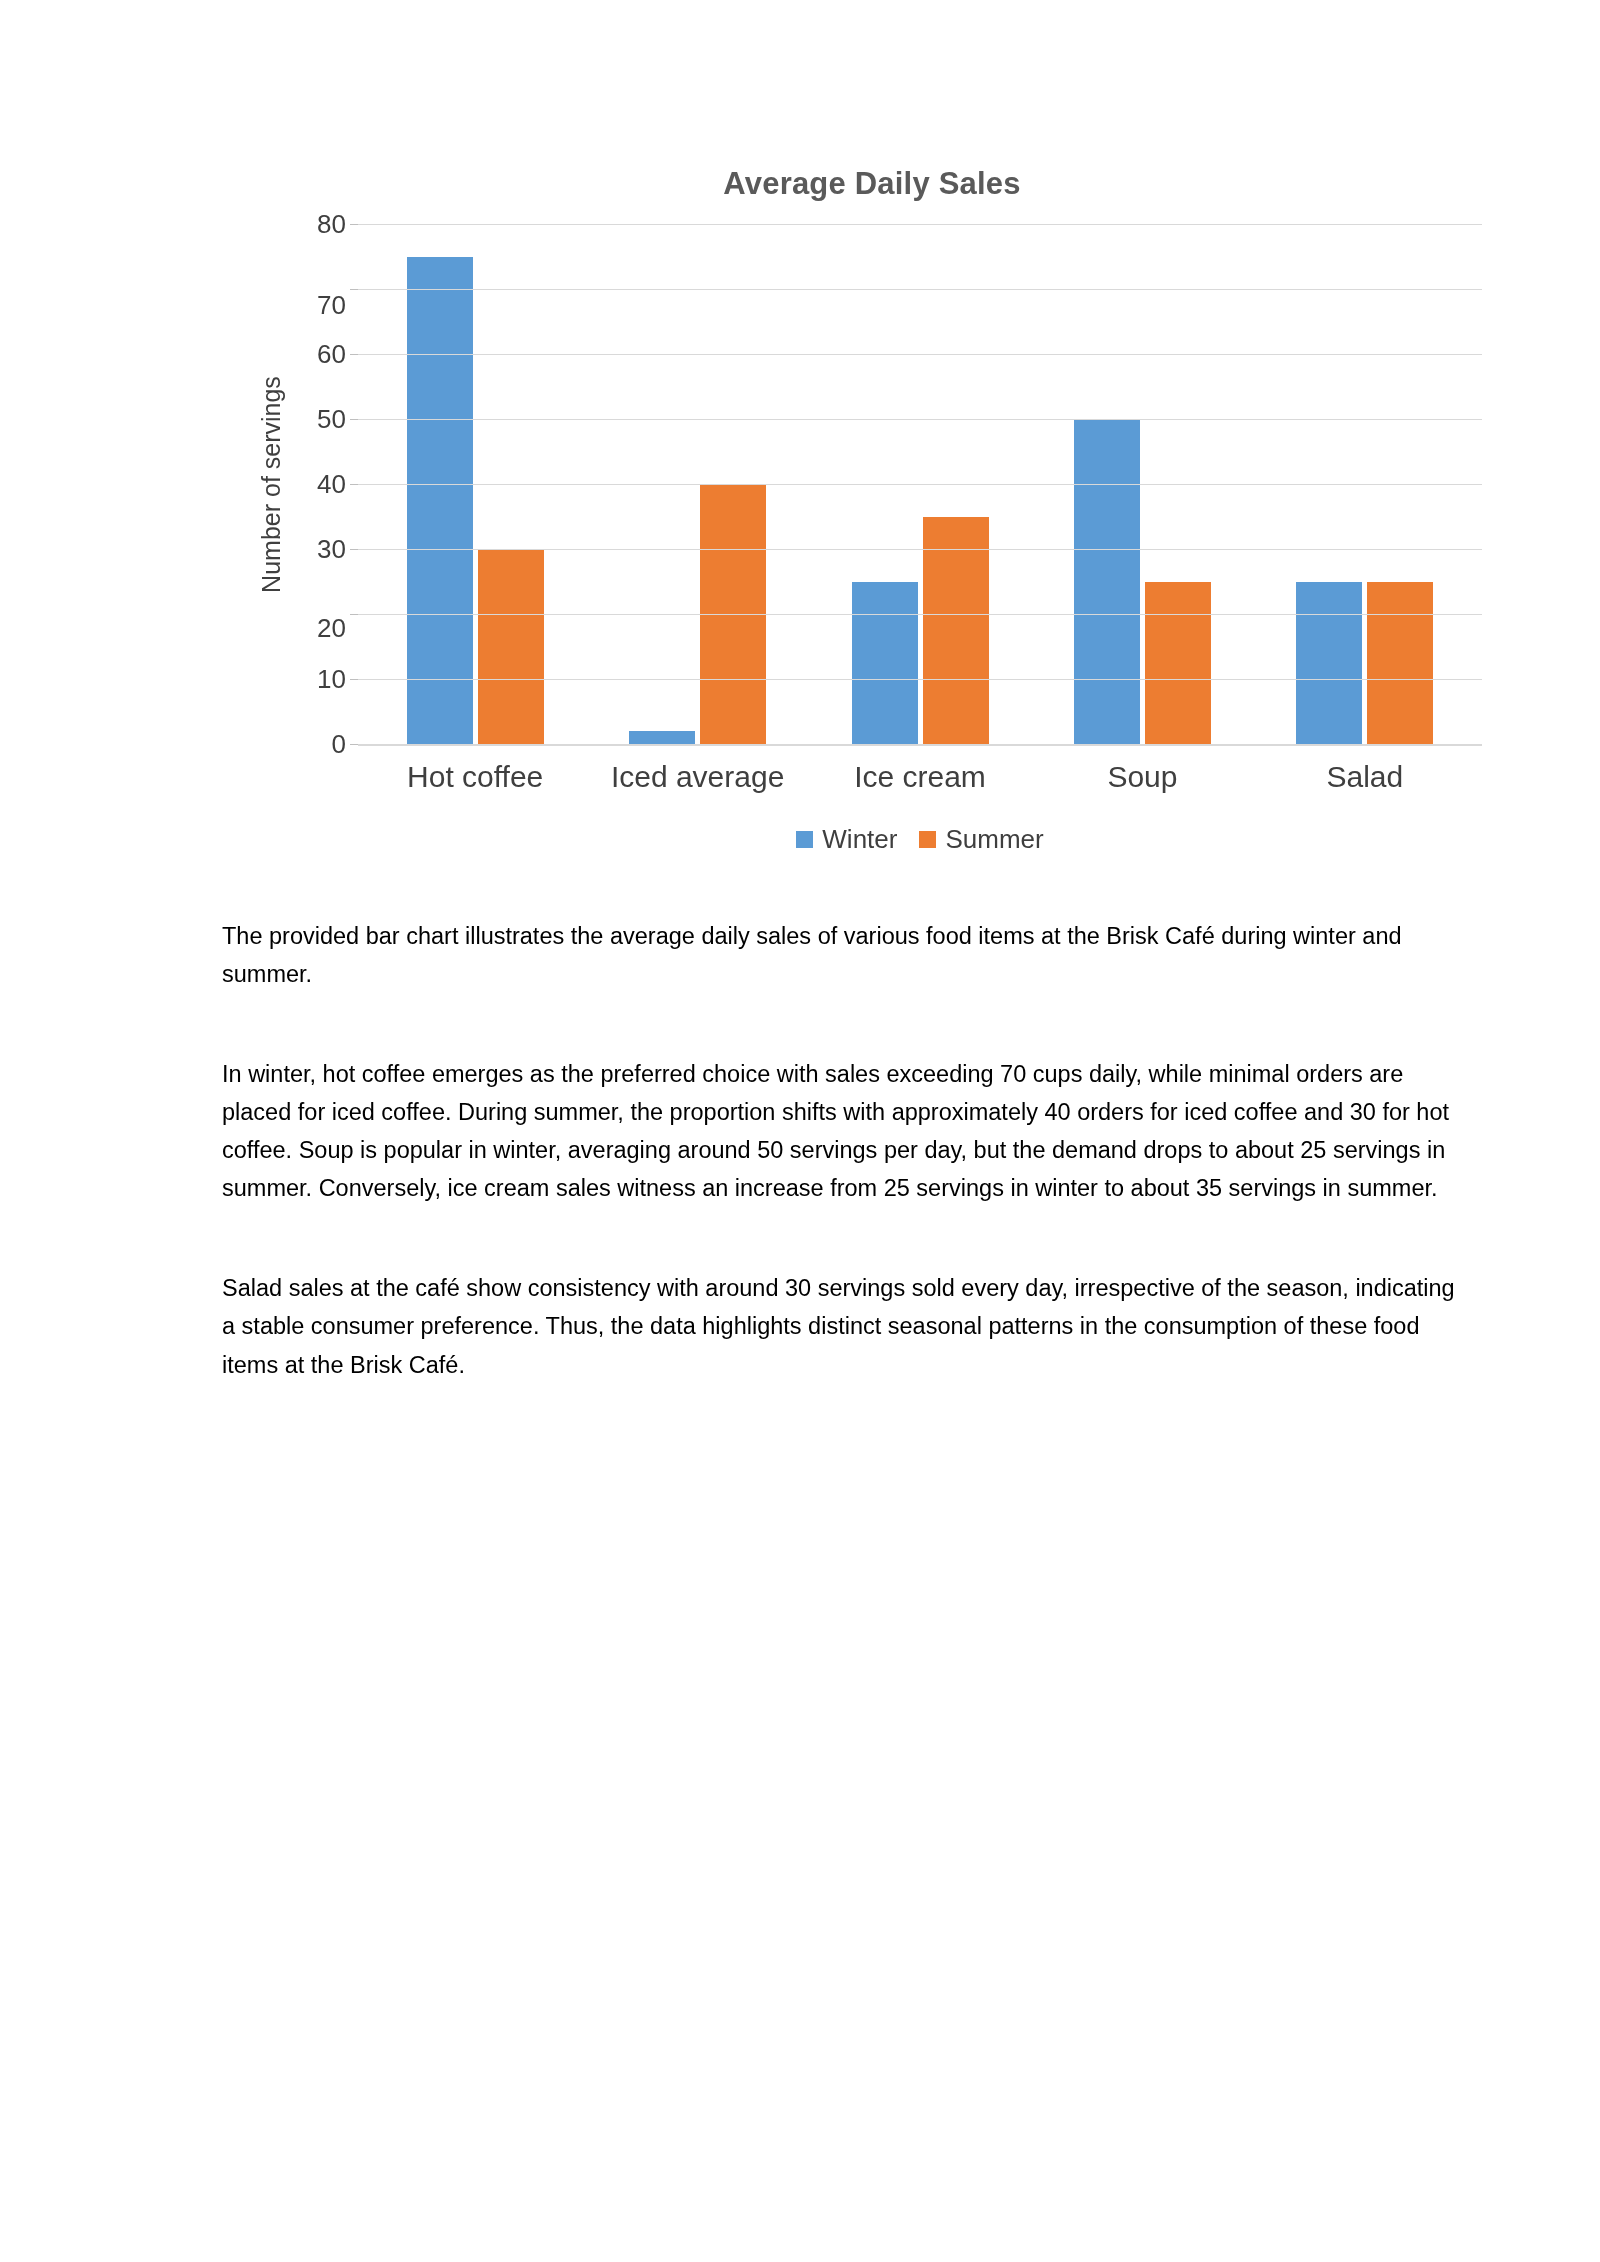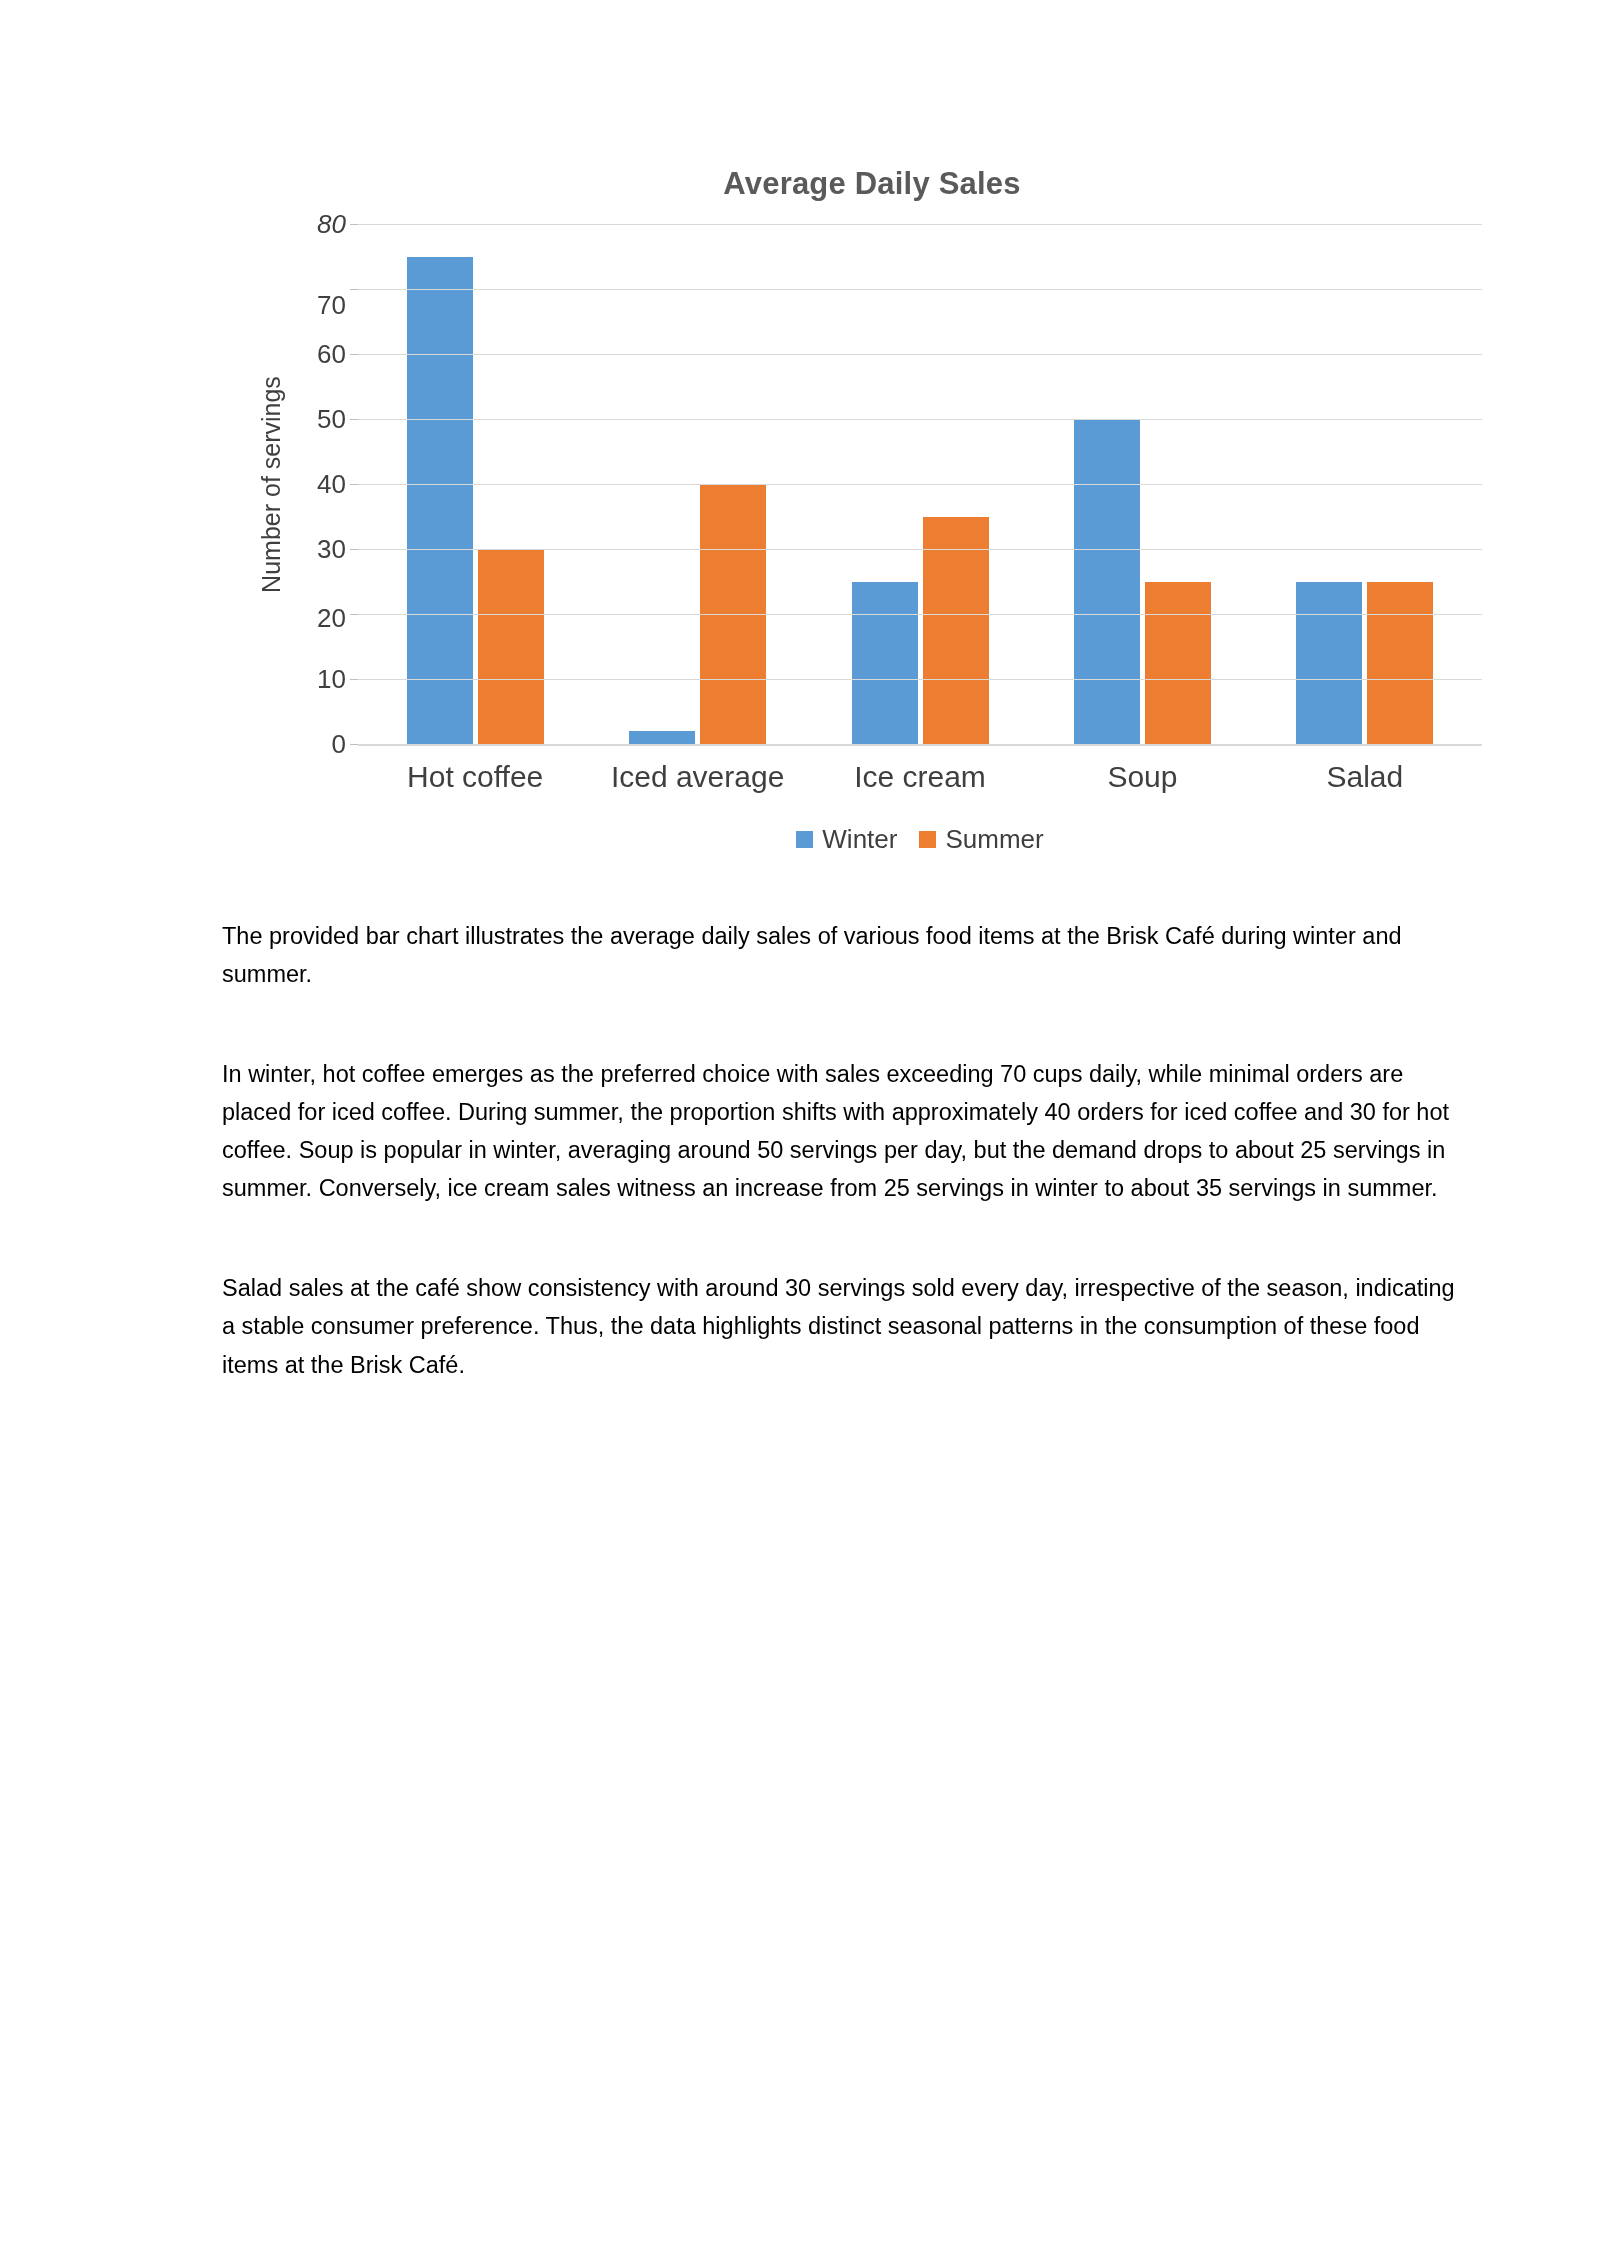--- a/index.html
+++ b/index.html
@@ -220,7 +220,7 @@
           <div class="y-tick-label" style="top: 195px;">50</div>
           <div class="y-tick-label" style="top: 130px;">60</div>
           <div class="y-tick-label" style="top: 65px; margin-top: 16px;">70</div>
-          <div class="y-tick-label" style="top: 0px; font-style: italic;">80</div>
+          <div class="y-tick-label" style="top: 0px;">80</div>
         </div>
 
       <div class="plot-area" id="plot-area">

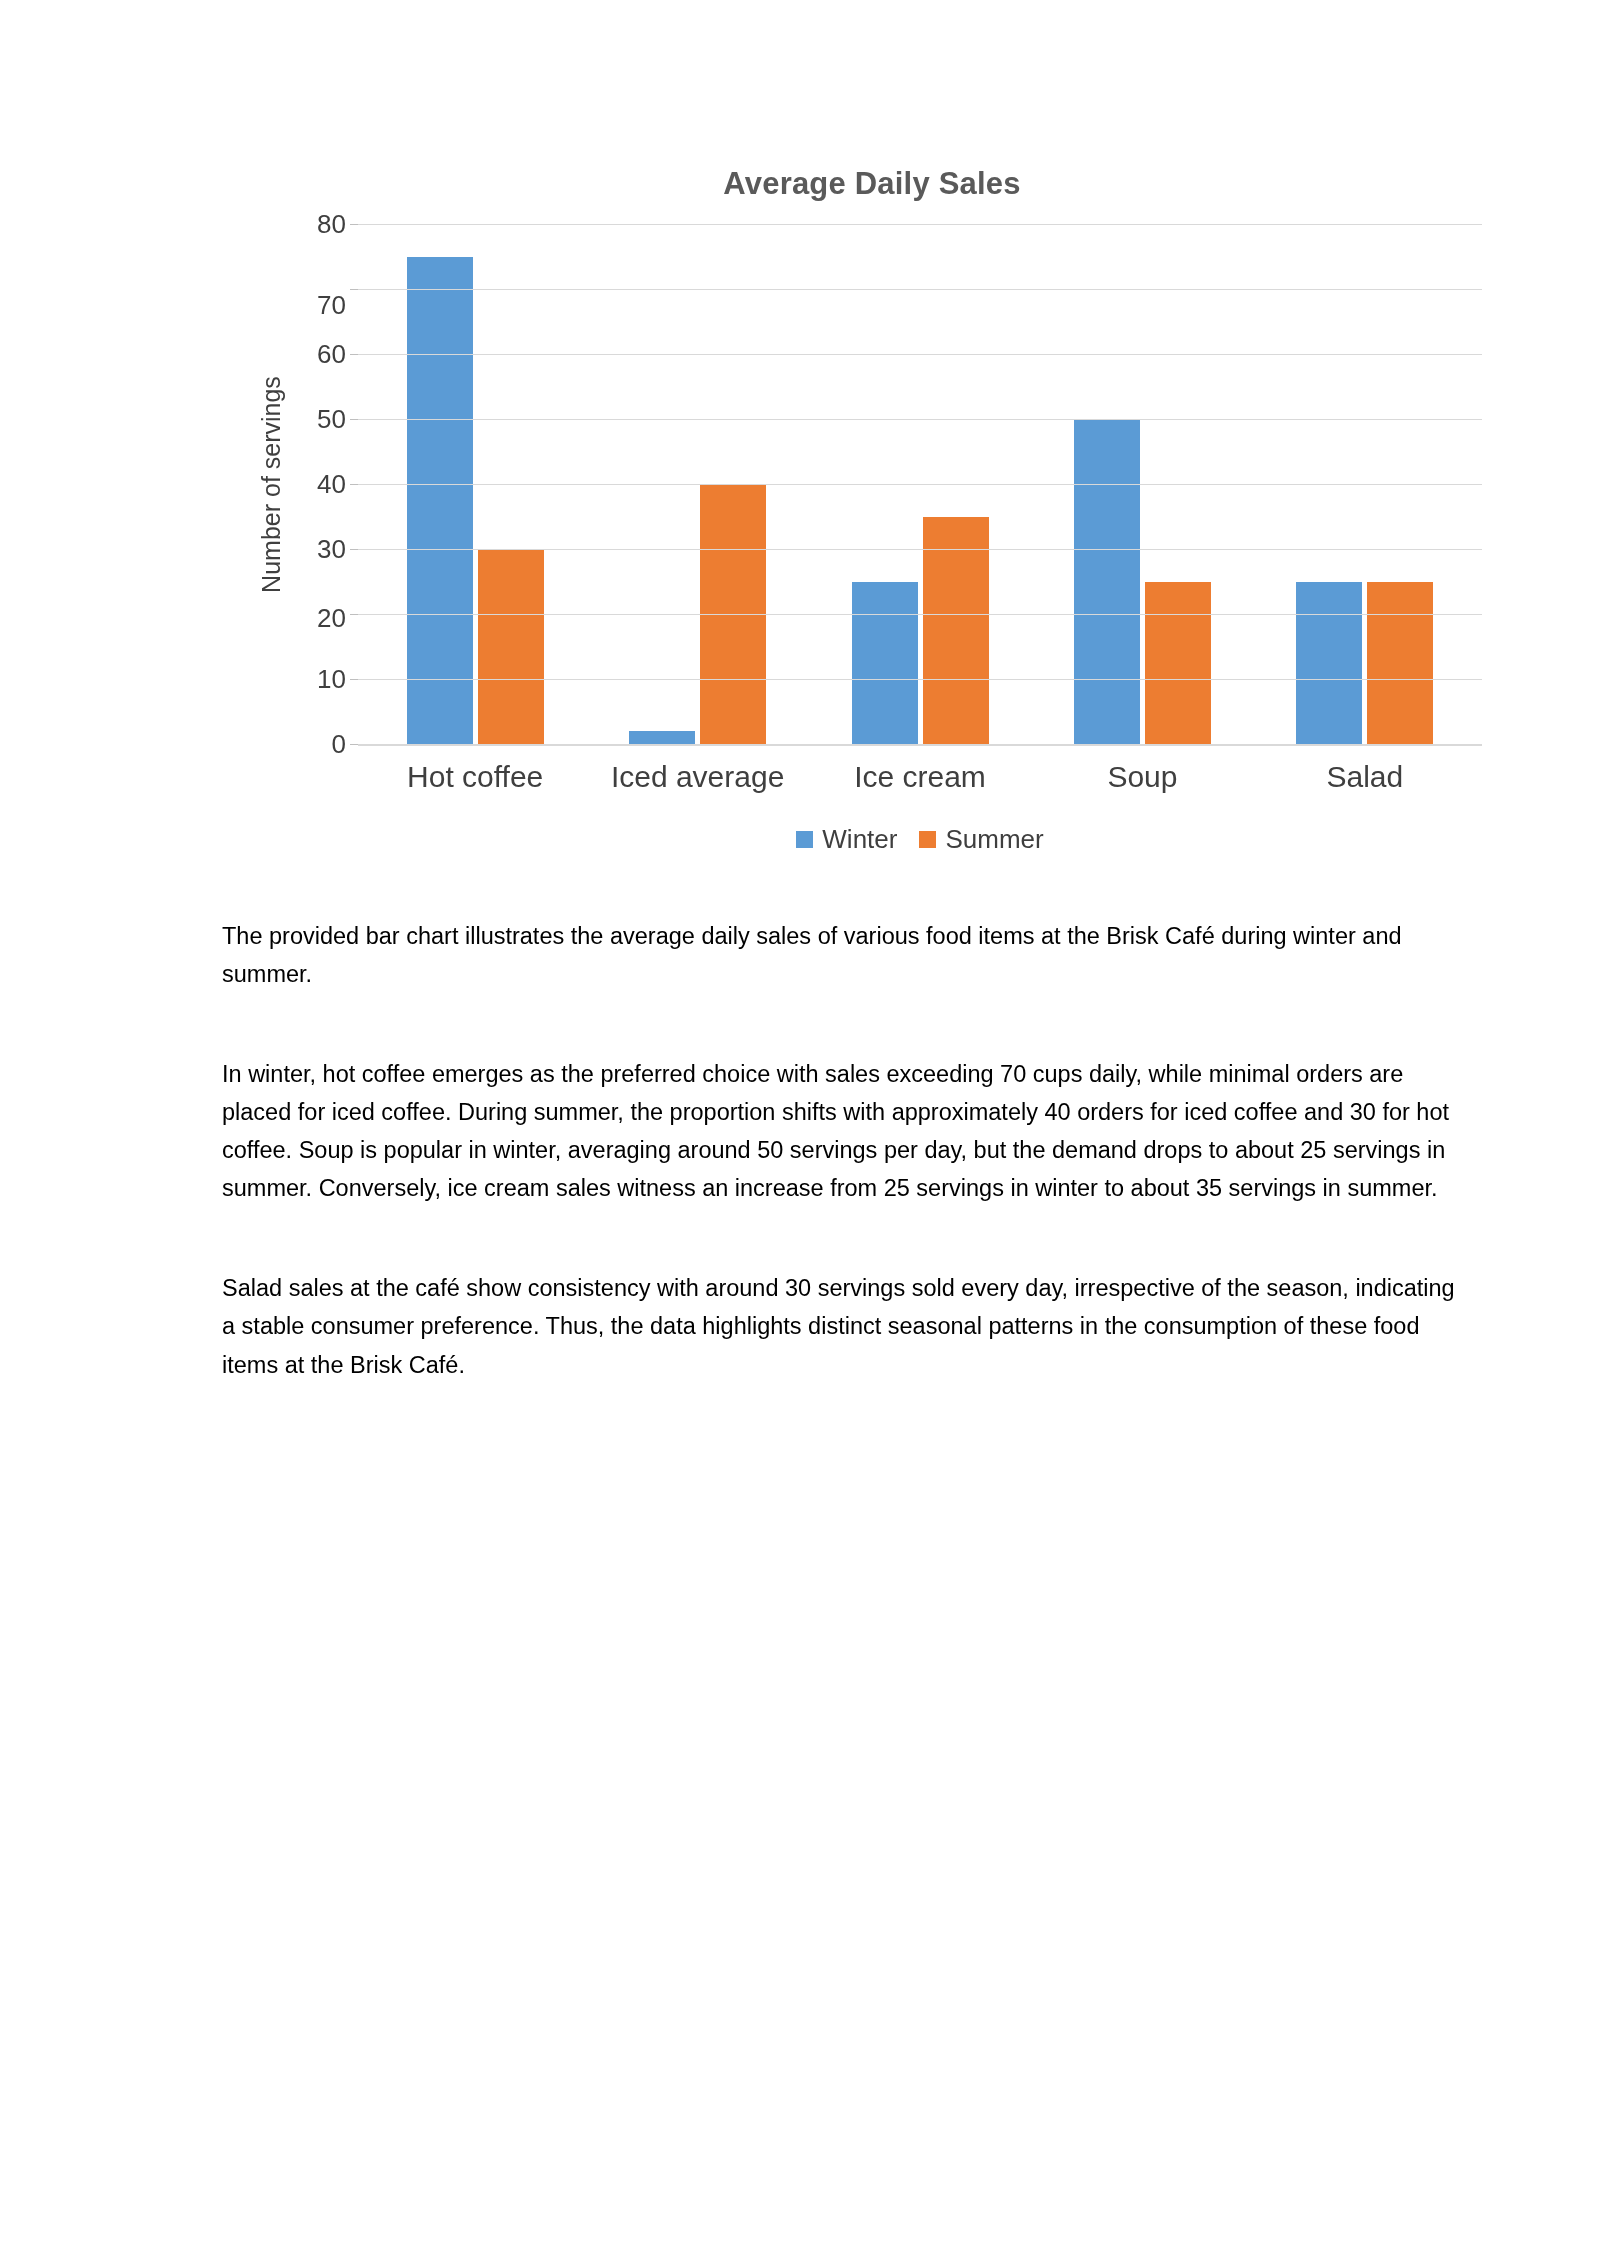--- a/index.html
+++ b/index.html
@@ -214,7 +214,7 @@
       <div class="y-ticks" id="y-ticks">
           <div class="y-tick-label" style="top: 520px;">0</div>
           <div class="y-tick-label" style="top: 455px;">10</div>
-          <div class="y-tick-label" style="top: 394px; margin-left: 24px;">20</div>
+          <div class="y-tick-label" style="top: 404px; margin-left: 24px;">20</div>
           <div class="y-tick-label" style="top: 325px;">30</div>
           <div class="y-tick-label" style="top: 260px;">40</div>
           <div class="y-tick-label" style="top: 195px;">50</div>

